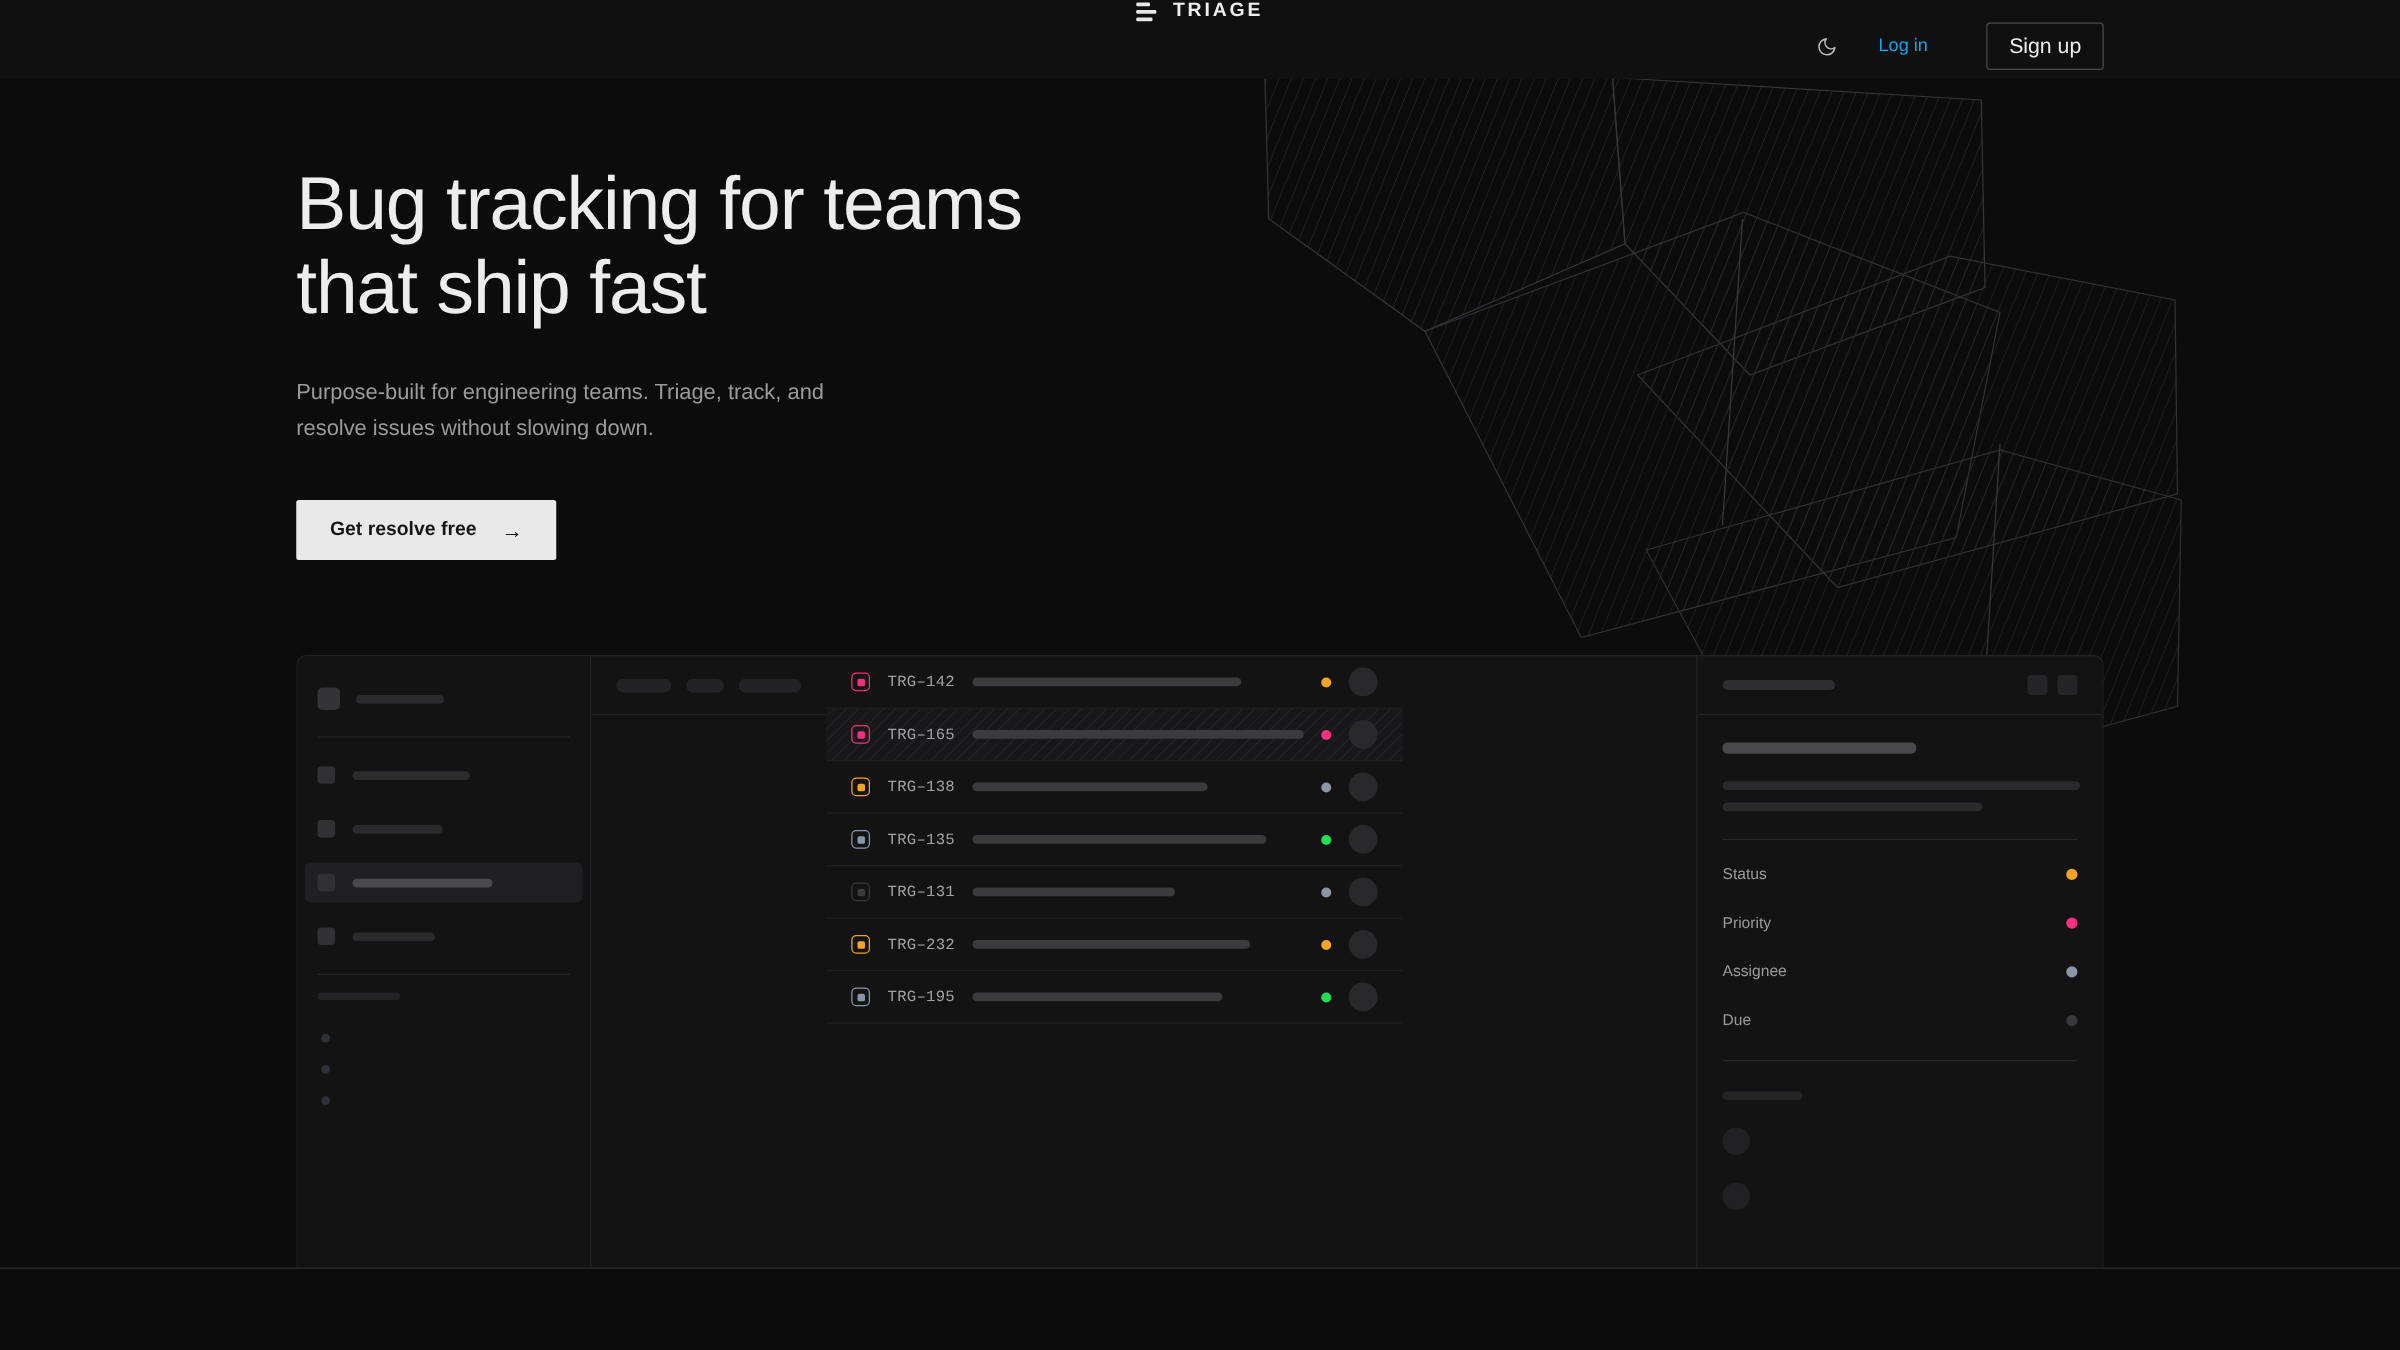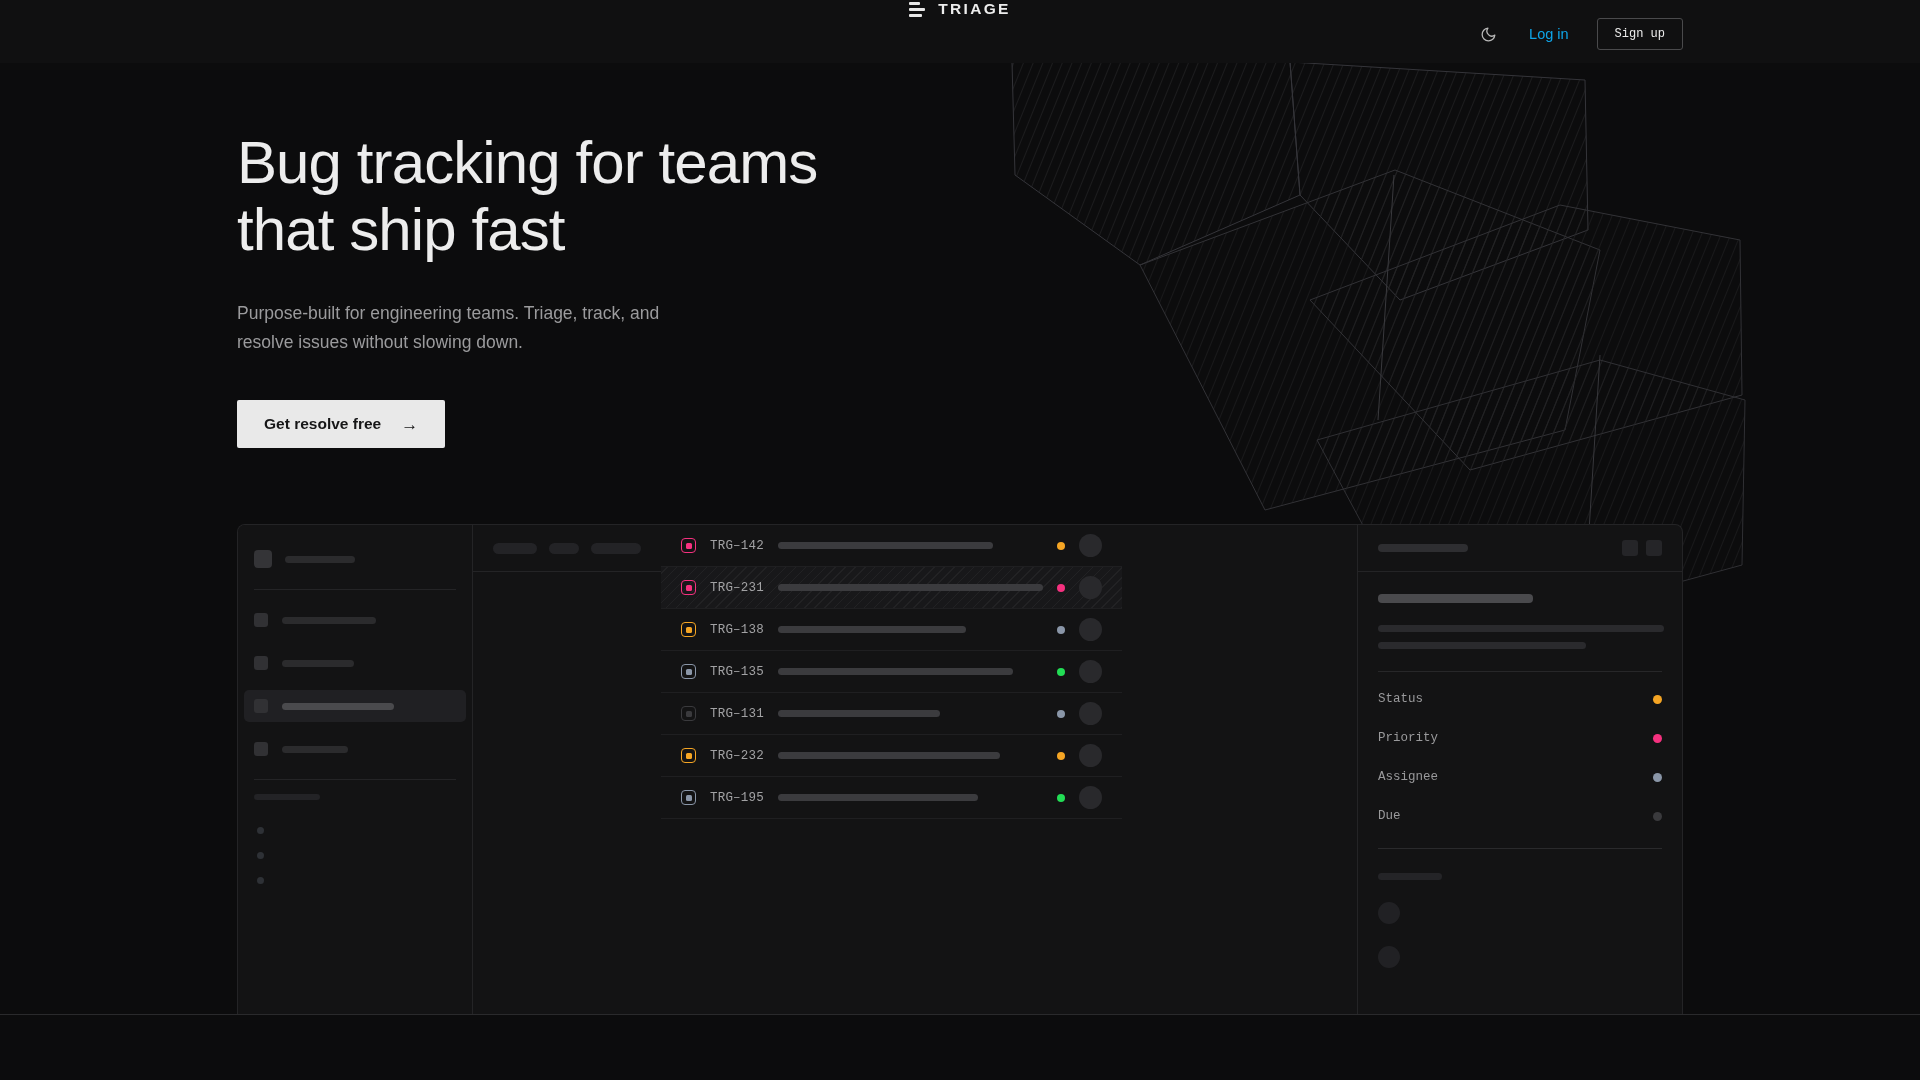--- a/index.html
+++ b/index.html
@@ -47,8 +47,8 @@
   }
   .signup-btn {
     border: 1px solid #4a4a4c; background: transparent; color: #ededed;
-    font-size: 12px; font-family: Liberation Mono, monospace;
-    padding: 8px 17px; border-radius: 3px; cursor: pointer;
+    font-size: 17px; font-family: Liberation Sans, sans-serif;
+    padding: 8px 17px; border-radius: 3px; cursor: pointer; margin-left: 19px;
   }
 
   

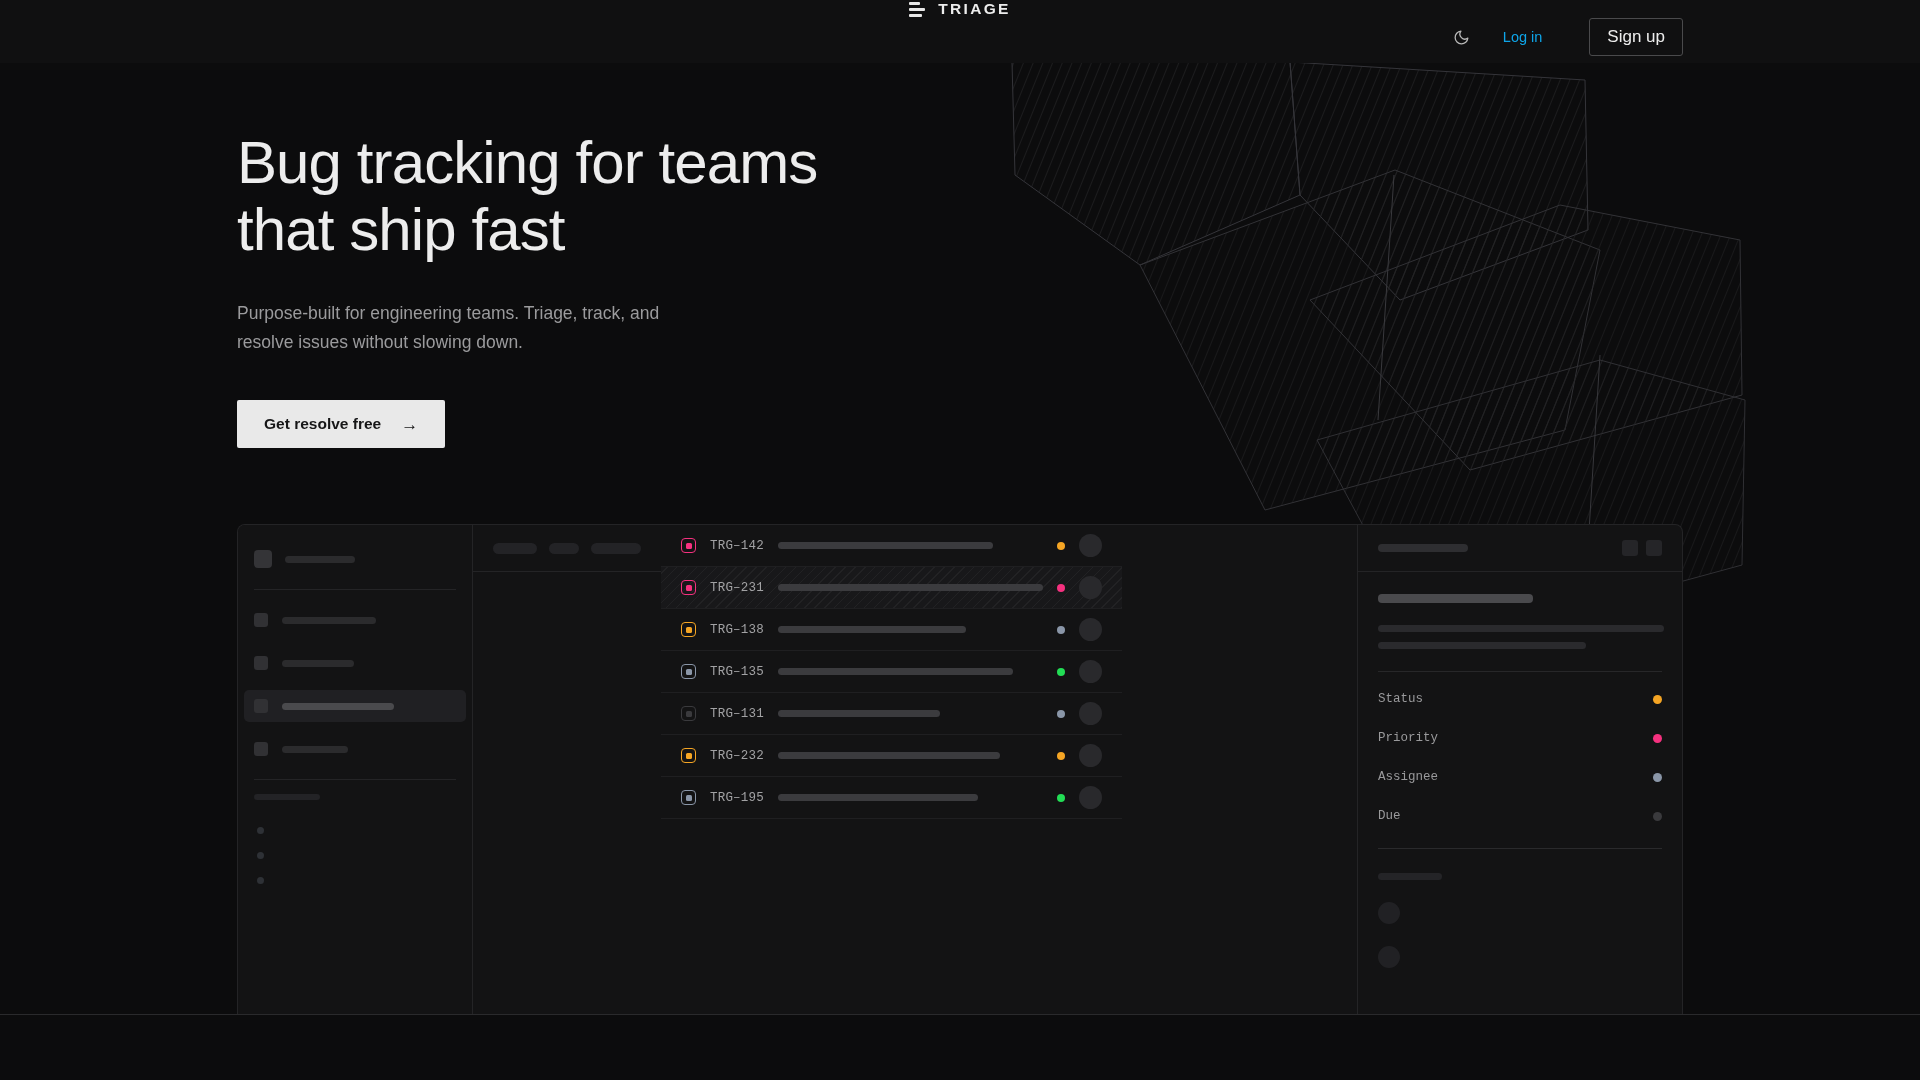--- a/index.html
+++ b/index.html
@@ -305,7 +305,7 @@
             <span class="prio" style="color:#f5317f">
               <i></i>
             </span>
-            <span class="row-id">TRG–231</span>
+            <span class="row-id">TRG–165</span>
             <span class="row-title-sk" style="width:265px"></span>
             <span class="row-meta">
               <span class="status-dot" style="background:#f5317f"></span>

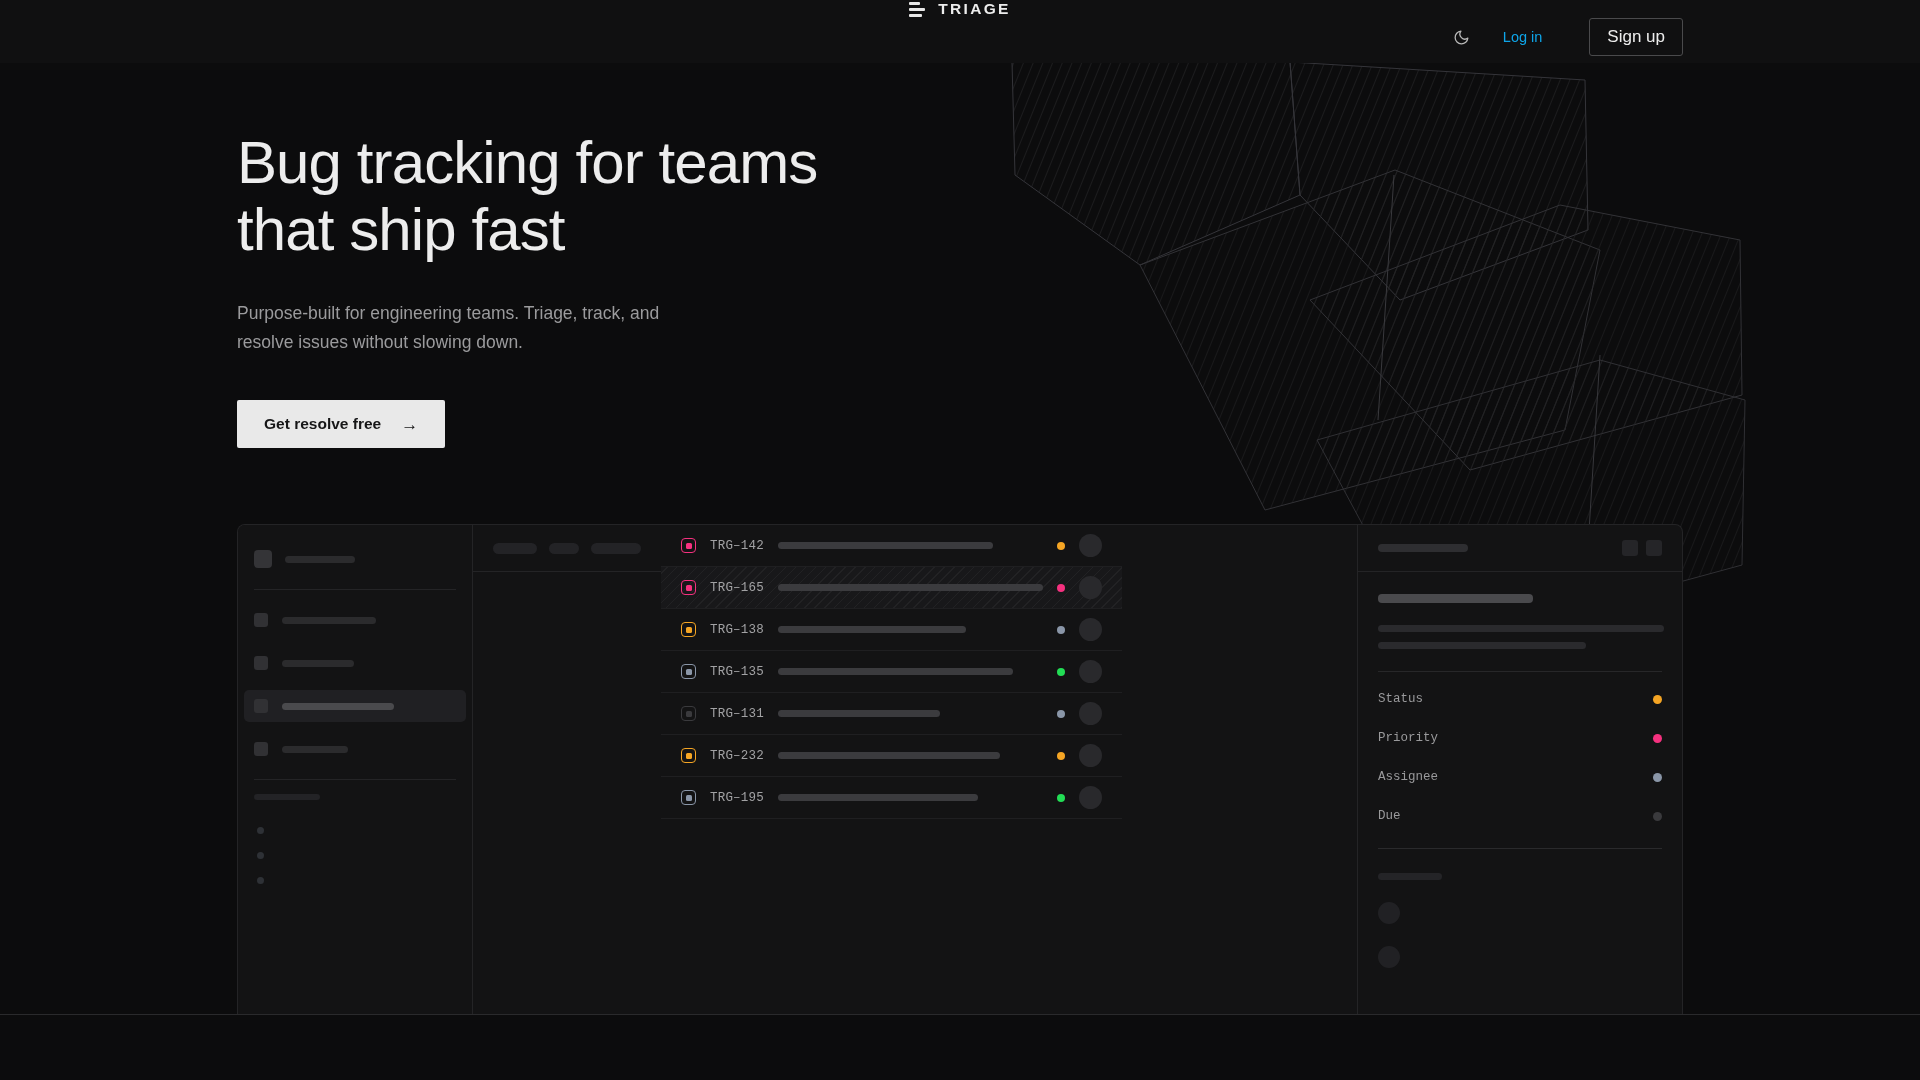--- a/index.html
+++ b/index.html
@@ -160,7 +160,7 @@
   .detail-title-sk { height: 8px; width: 90px; border-radius: 4px; background: #2e2e31; }
   .detail-head-actions { margin-left: auto; display: flex; gap: 8px; }
   .sq-btn { width: 16px; height: 16px; border-radius: 3px; background: #252528; cursor: pointer; }
-  .mk-detail-body { padding: 22px 20px 0 20px; font-family: Liberation Mono, monospace; }
+  .mk-detail-body { padding: 22px 20px 0 20px; }
   .d-title { height: 9px; width: 155px; border-radius: 4px; background: #4a4a4d; margin-bottom: 22px; }
   .d-line { height: 7px; border-radius: 4px; background: #2a2a2d; margin-bottom: 10px; }
   .d-divider { height: 1px; background: #272729; margin: 22px 0 20px 0; }

